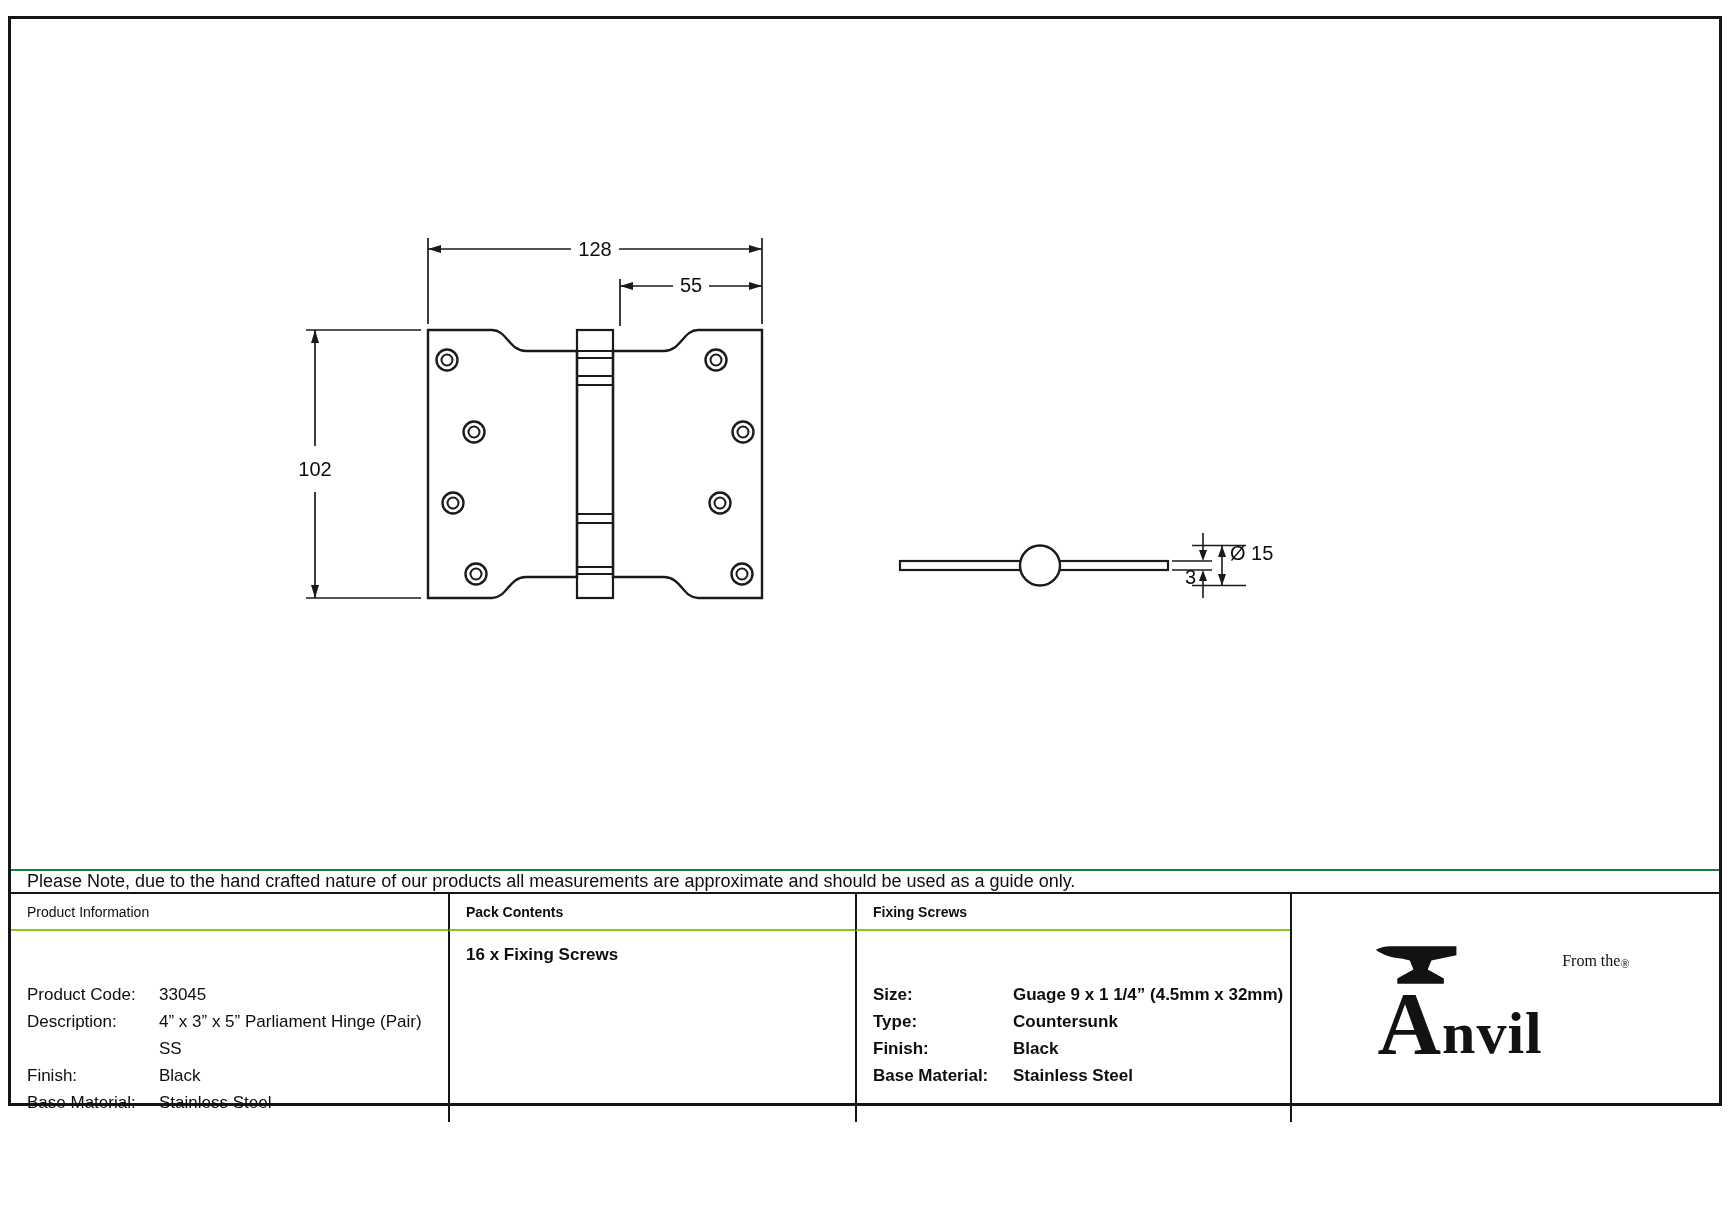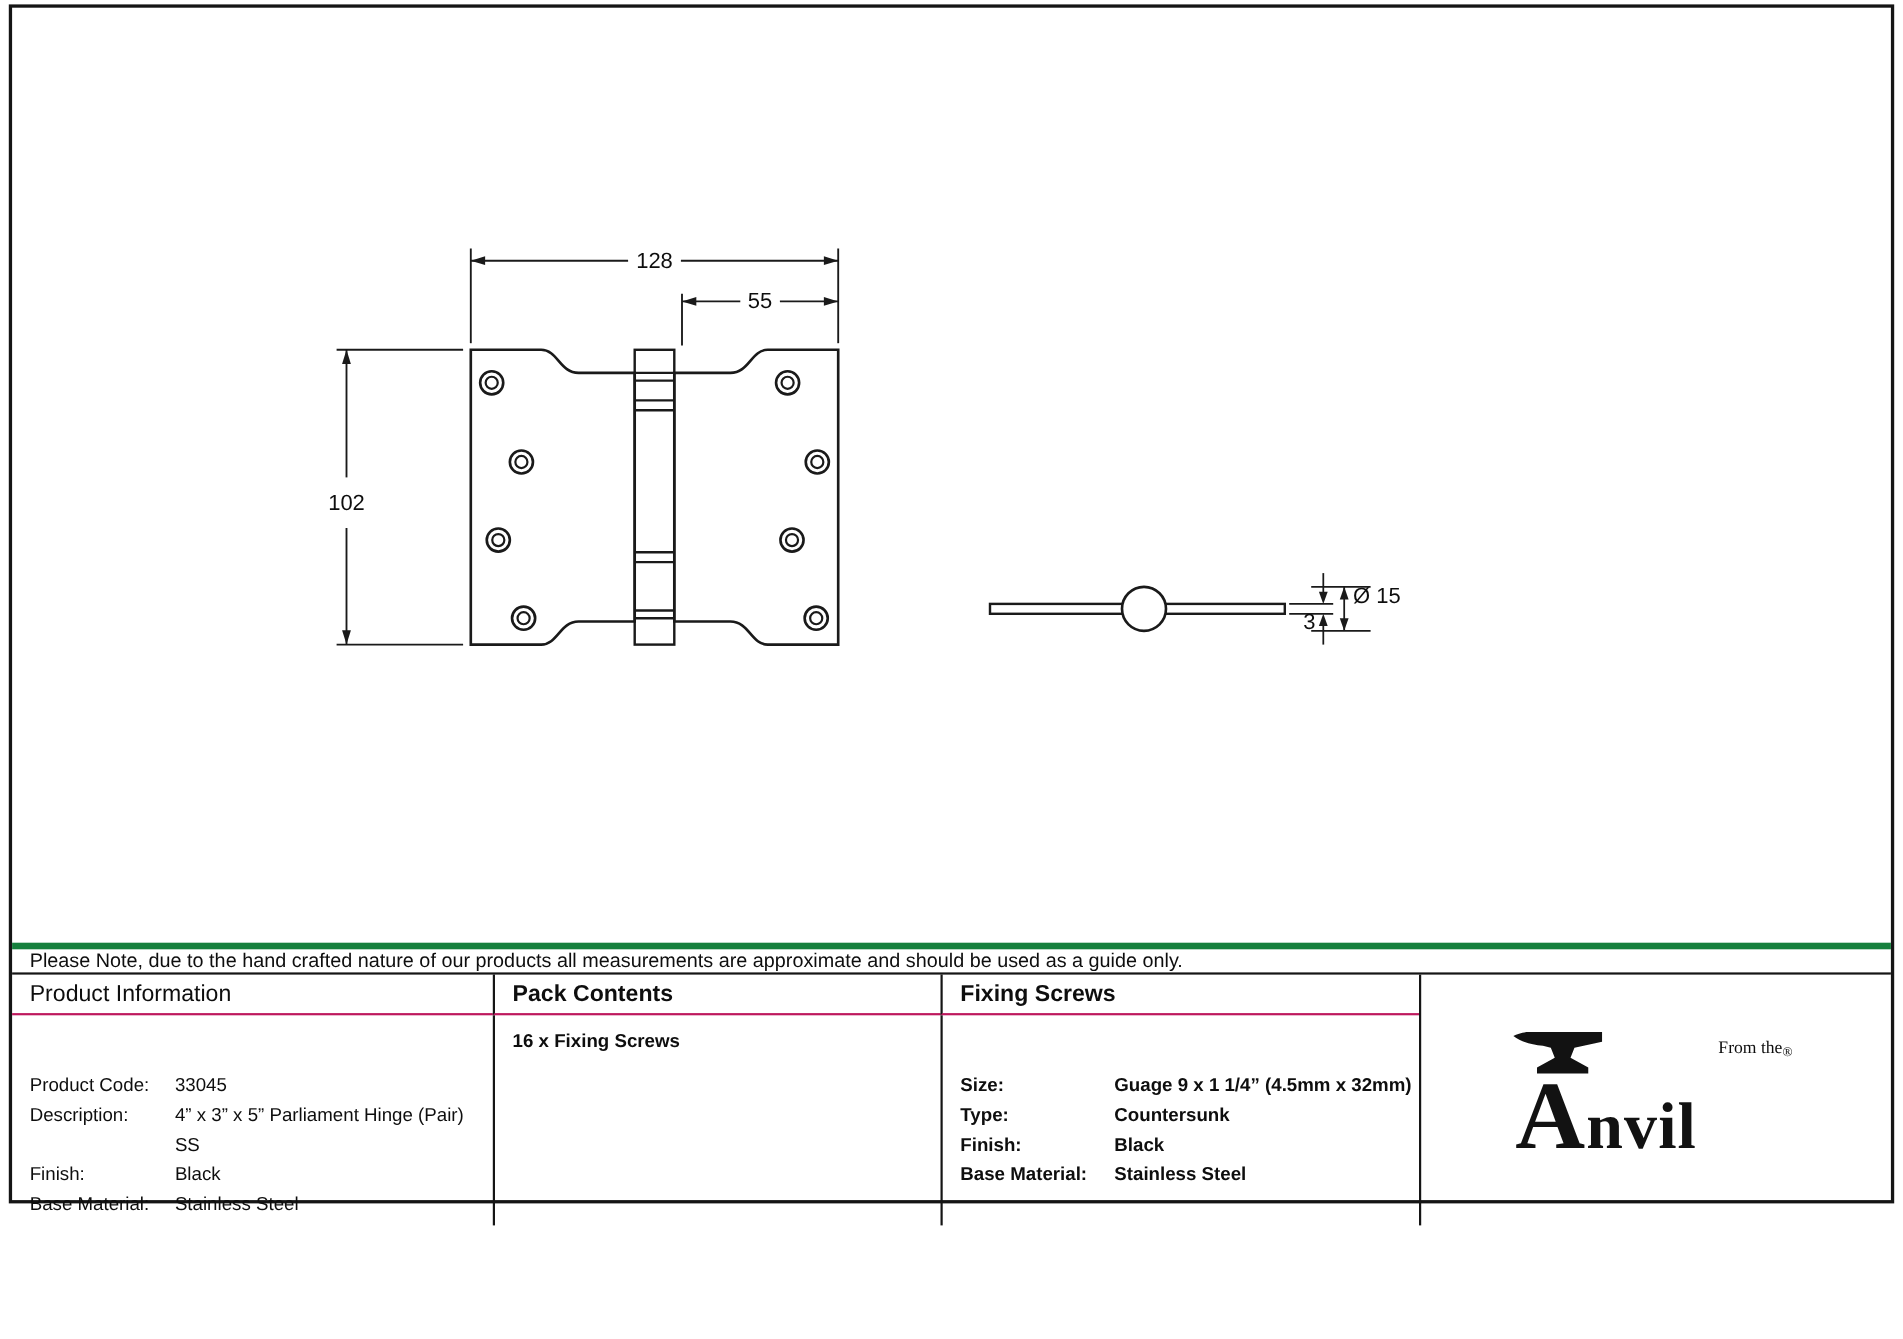--- a/index.html
+++ b/index.html
@@ -9,7 +9,7 @@
     -webkit-font-smoothing:antialiased;
   }
   .page{
-    position:absolute;left:8px;top:4px;width:1714px;height:1090px;
+    position:absolute;left:8px;top:16px;width:1714px;height:1090px;
     border:3px solid #151515;box-sizing:border-box;
     display:flex;flex-direction:column;background:#fff;
   }

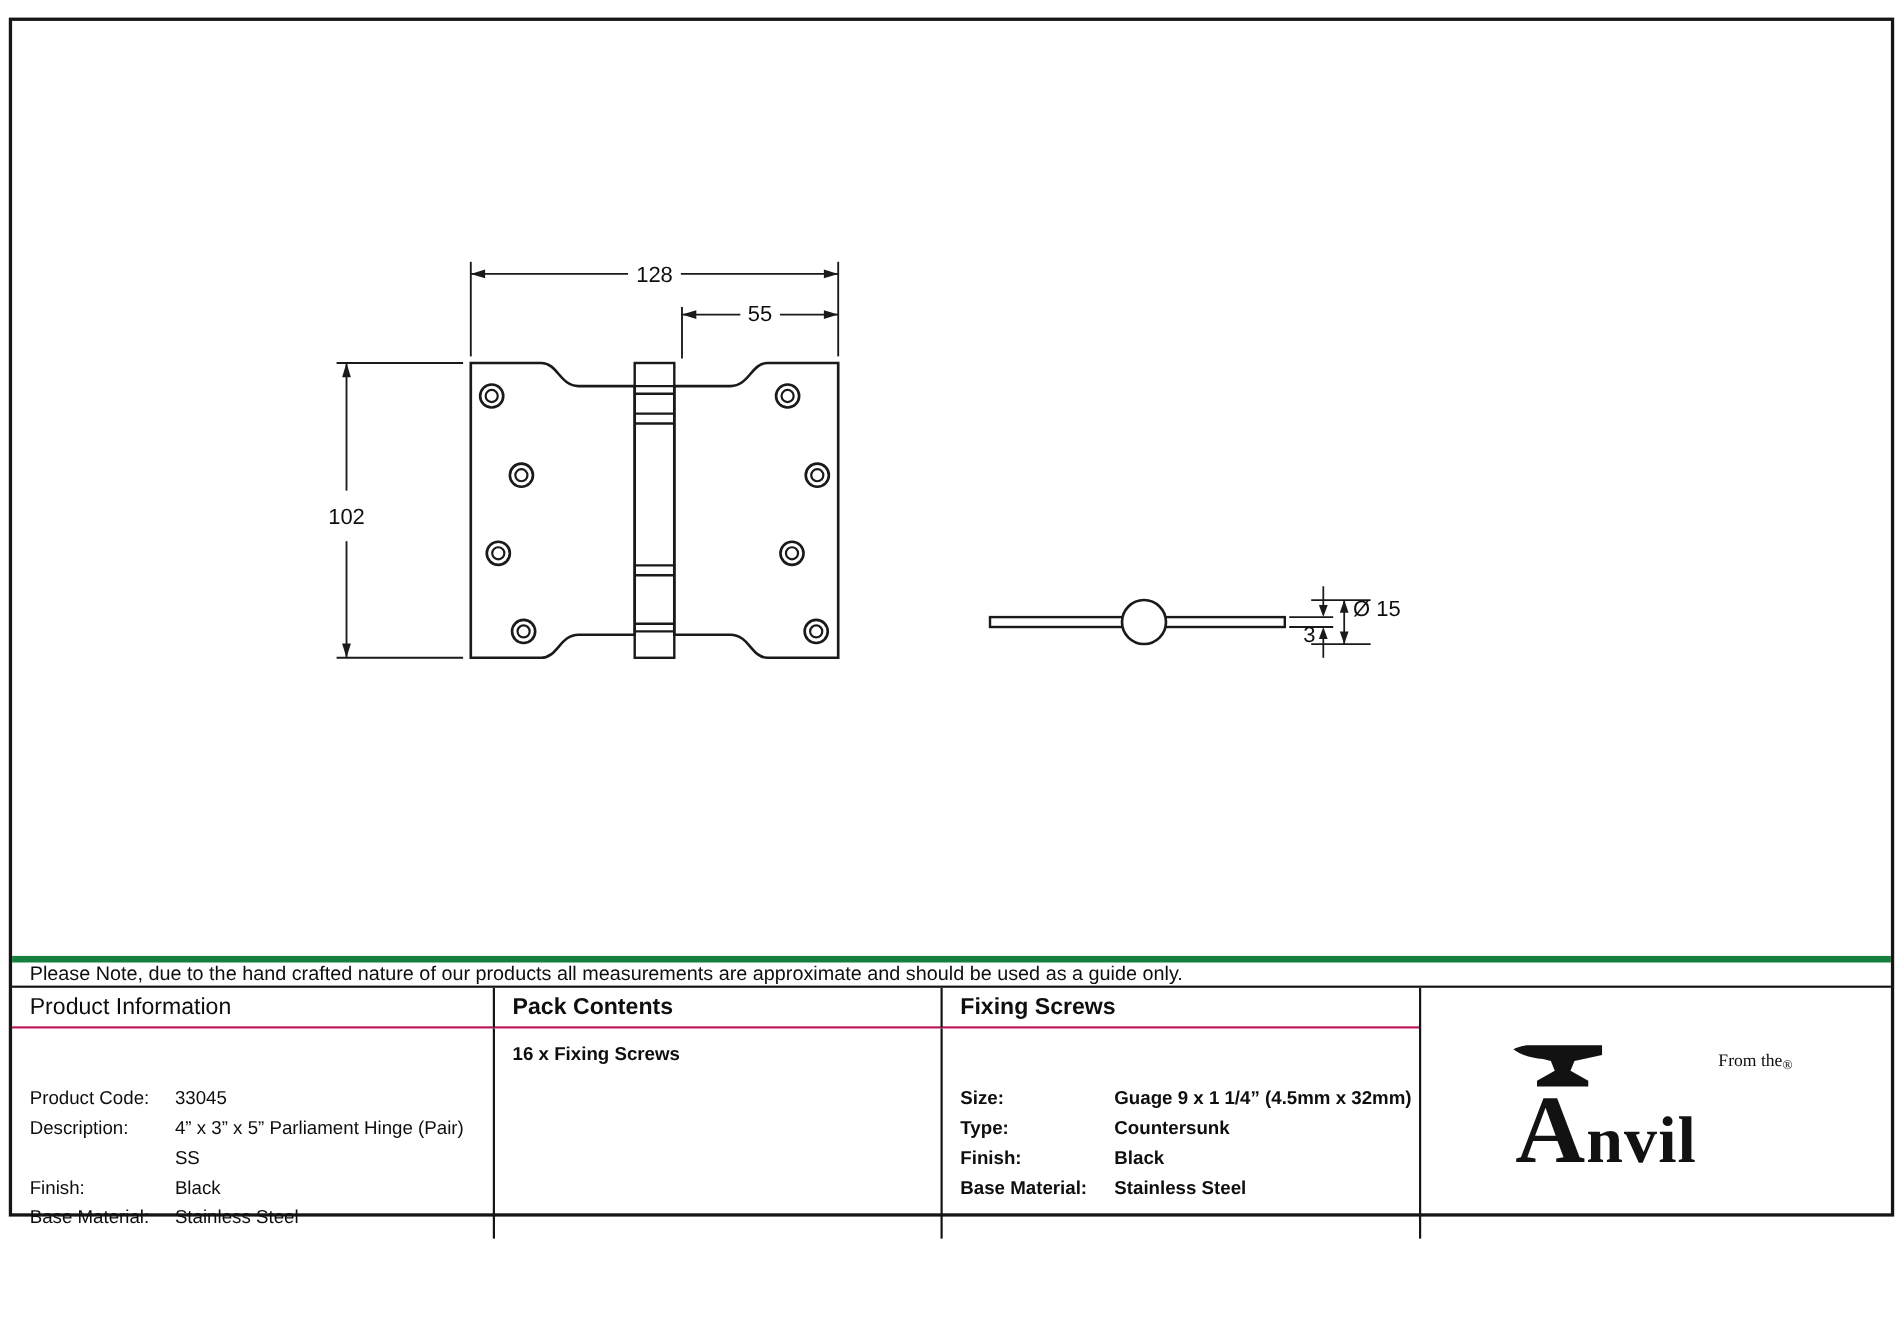--- a/index.html
+++ b/index.html
@@ -17,7 +17,7 @@
   .drawing-area svg{display:block;width:100%;height:100%;}
 
   .note-row{
-    height:28px;border-top:6px solid #15803d;box-sizing:border-box;
+    height:28px;border-top:2px solid #15803d;box-sizing:border-box;
     display:flex;padding:0 16px;font-size:18px;
   }
 

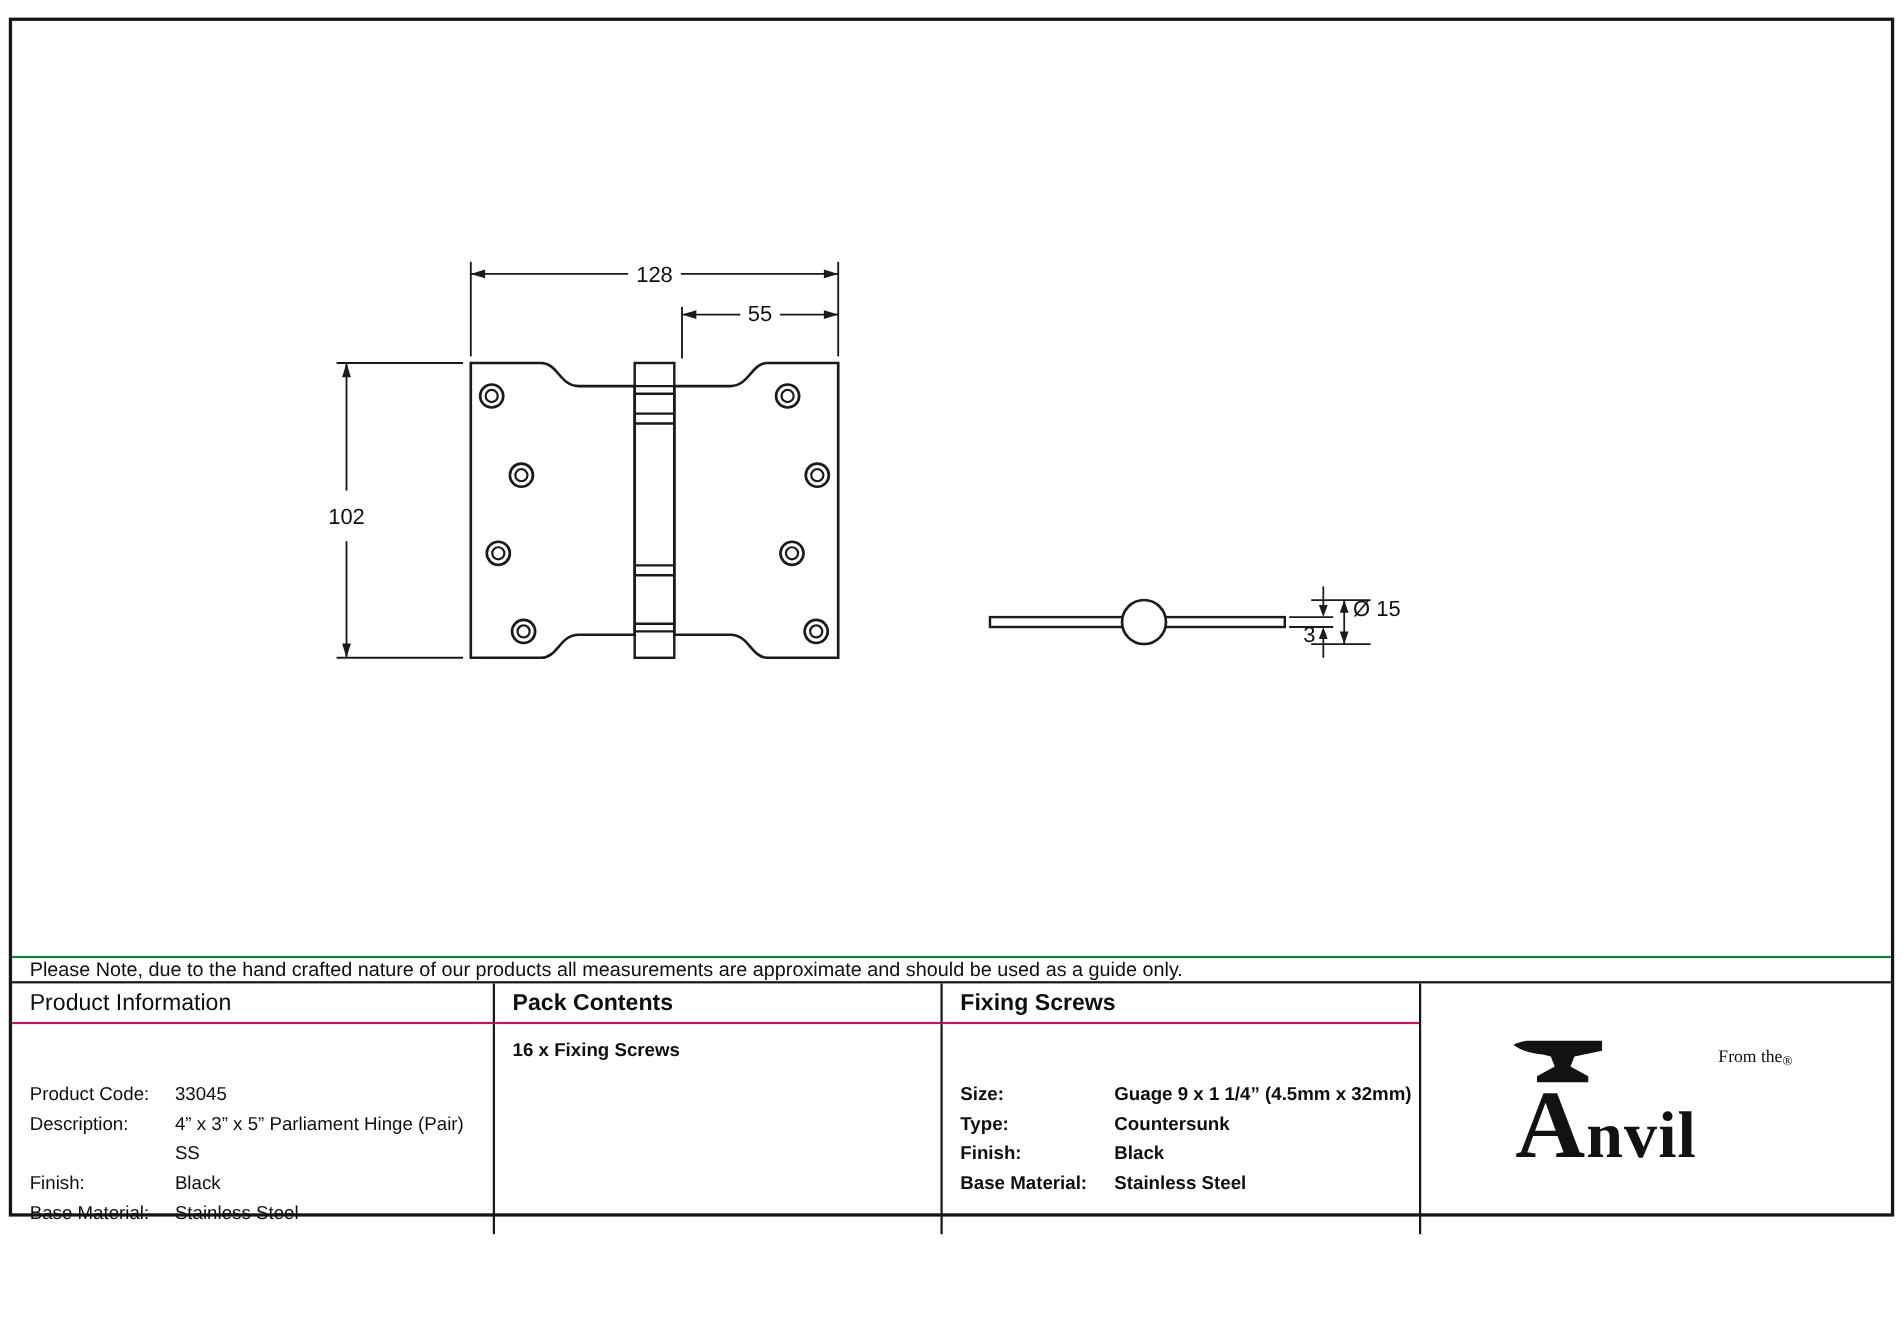--- a/index.html
+++ b/index.html
@@ -28,8 +28,8 @@
   }
   .cell{box-sizing:border-box;}
   .hcell{
-    border-bottom:2px solid #be185d;display:flex;align-items:center;
-    padding-left:16px;font-size:21px;
+    border-bottom:2px solid #84cc16;display:flex;align-items:center;
+    padding-left:16px;font-size:14px;
   }
   .bcell{padding:10px 16px 6px 16px;font-size:17px;line-height:27px;}
   .b-left{border-left:2px solid #151515;font-weight:bold;}

